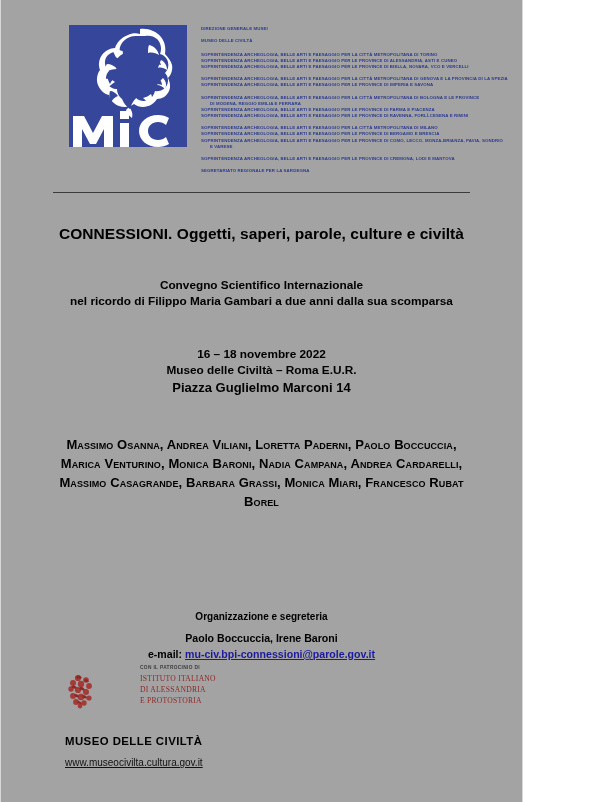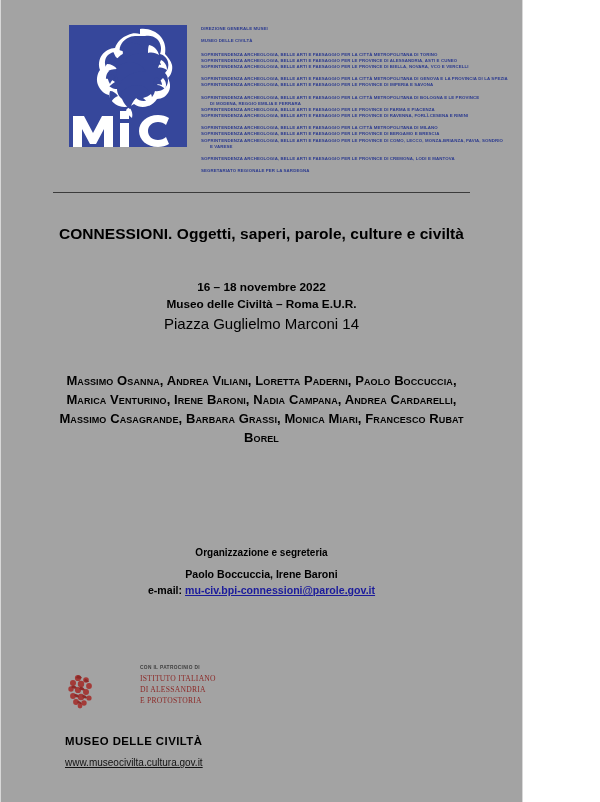--- a/index.html
+++ b/index.html
@@ -284,6 +284,10 @@
 
     <div class="title">CONNESSIONI. Oggetti, saperi, parole, culture e civiltà</div>
 
+    <div class="subtitle-block">
+      <div class="subtitle-line">Convegno Scientifico Internazionale</div>
+      <div class="subtitle-line">nel ricordo di Filippo Maria Gambari a due anni dalla sua scomparsa</div>
+    </div>
 
     <div class="event-block">
       <div class="event-date">16 – 18 novembre 2022</div>

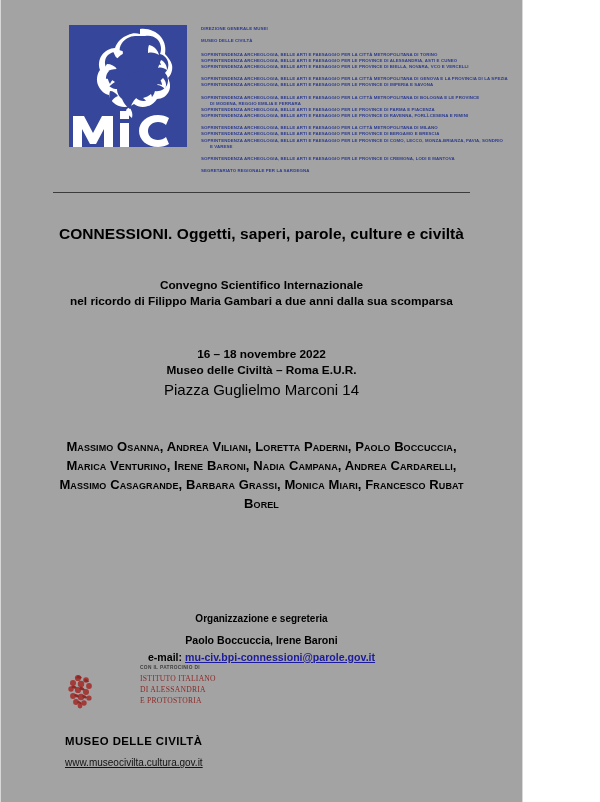--- a/index.html
+++ b/index.html
@@ -107,8 +107,8 @@
     line-height: 1.42;
   }
   .event-address {
-    font-size: 15px;
-    font-weight: normal;
+    font-size: 13px;
+    font-weight: bold;
     line-height: 1.42;
   }
 

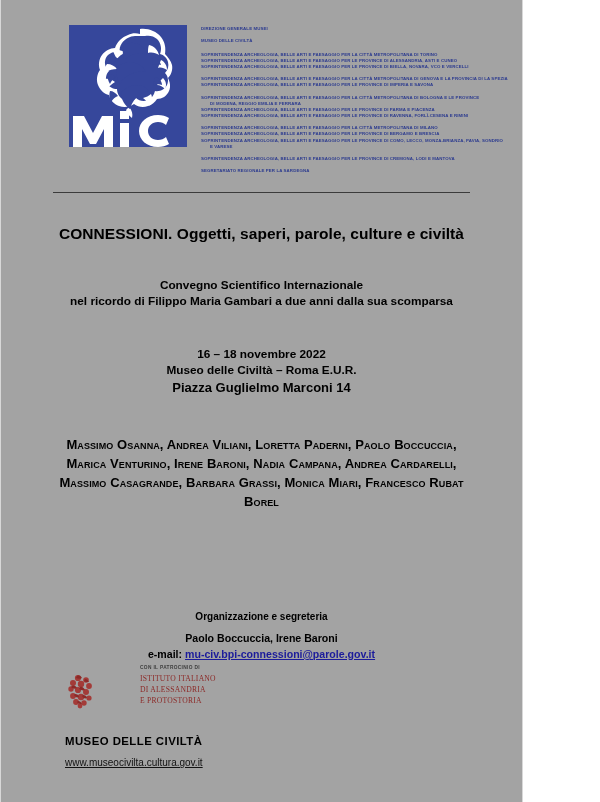--- a/index.html
+++ b/index.html
@@ -297,7 +297,7 @@
 
     <div class="committee-block">
       <div class="committee-line">Massimo Osanna, Andrea Viliani, Loretta Paderni, Paolo Boccuccia,</div>
-      <div class="committee-line">Marica Venturino, Irene Baroni, Nadia Campana, Andrea Cardarelli,</div>
+      <div class="committee-line">Marica Venturino, Monica Baroni, Nadia Campana, Andrea Cardarelli,</div>
       <div class="committee-line">Massimo Casagrande, Barbara Grassi, Monica Miari, Francesco Rubat Borel</div>
     </div>
 

